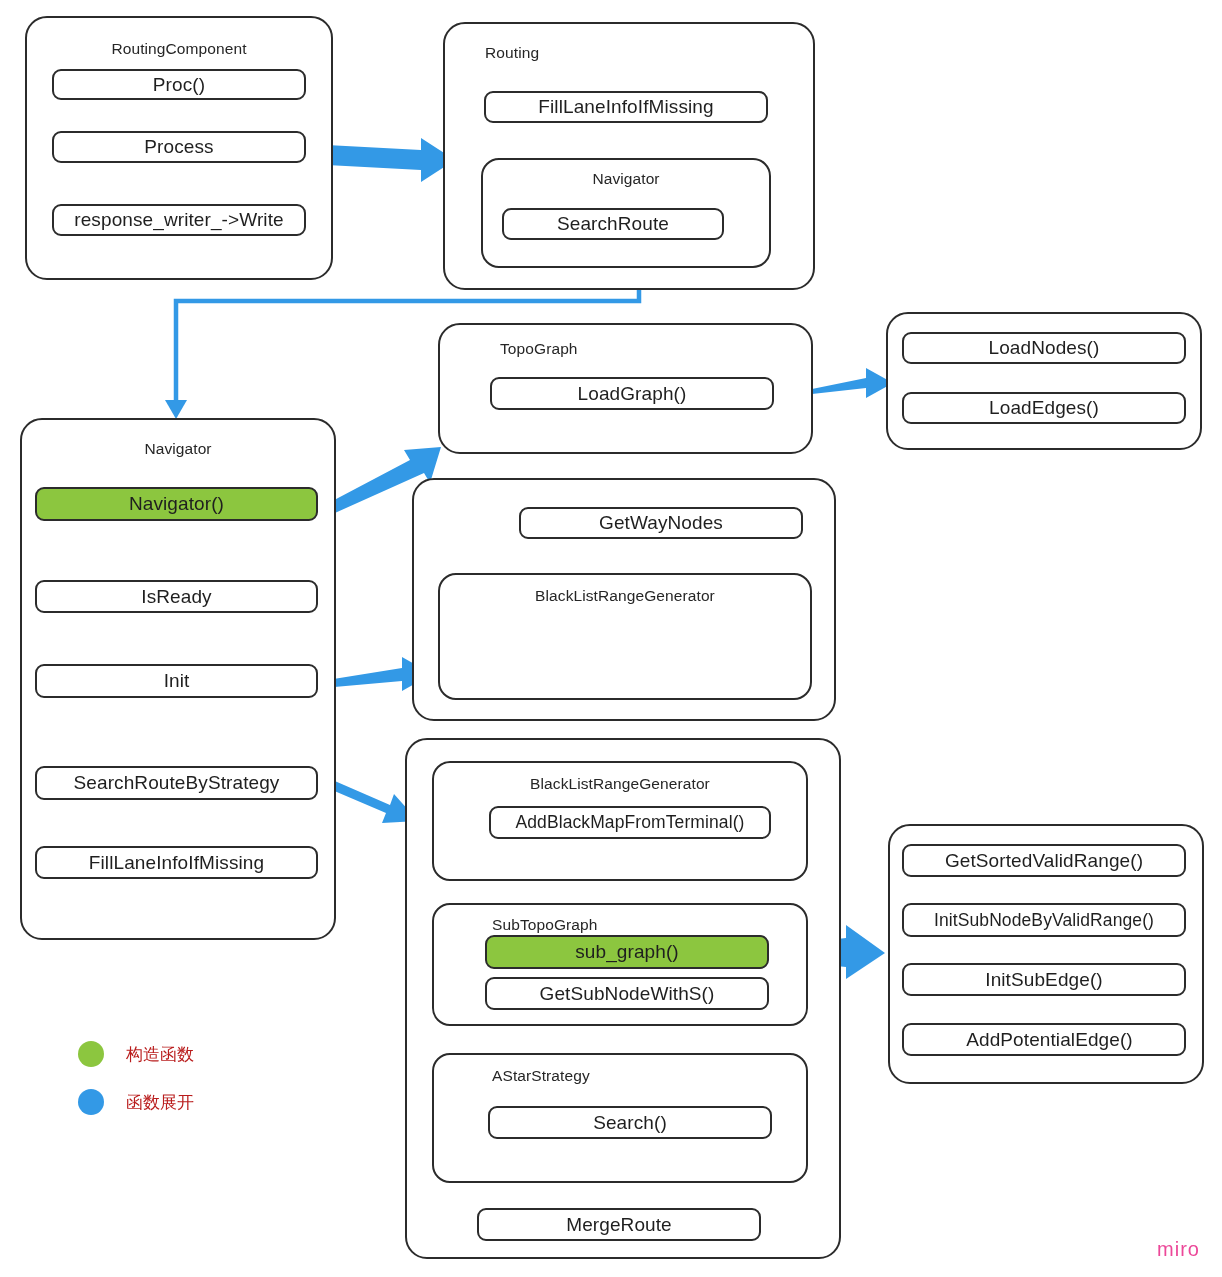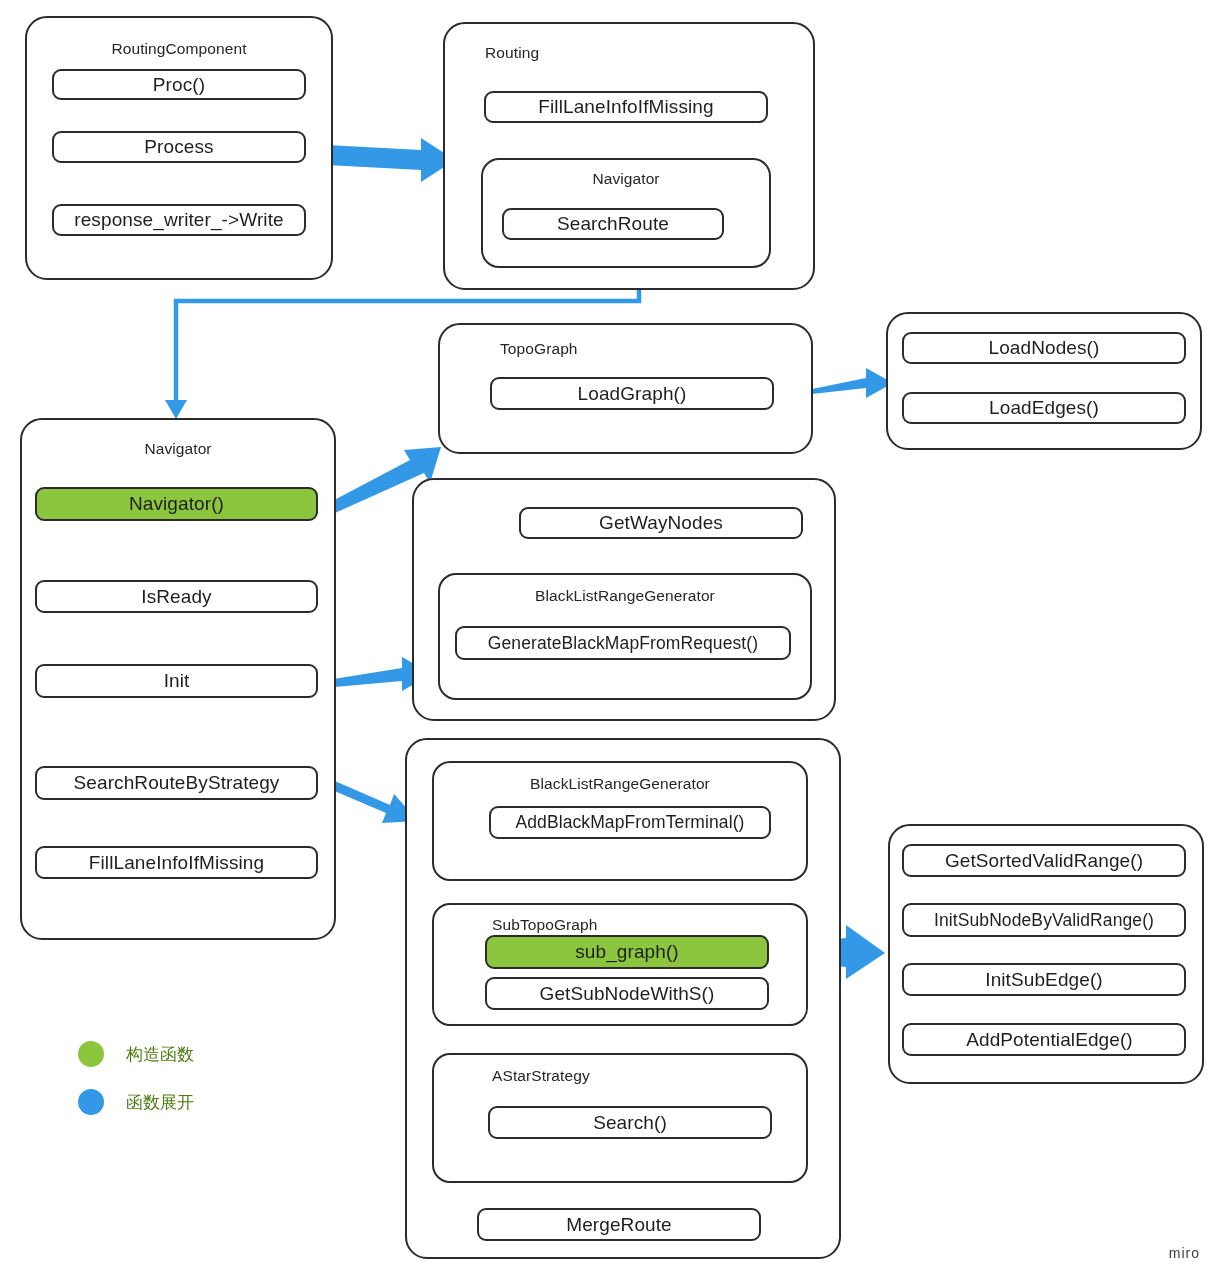--- a/index.html
+++ b/index.html
@@ -186,7 +186,6 @@
   <div class="group" style="left:438px; top:573px; width:374px; height:127px; border-radius:18px;">
     <div class="group-title" style="top:12px;">BlackListRangeGenerator</div>
   </div>
-  <div class="fn small" style="left:455px; top:626px; width:336px; height:34px;">GenerateBlackMapFromRequest()</div>
 
   <div class="group" style="left:405px; top:738px; width:436px; height:521px;"></div>
 

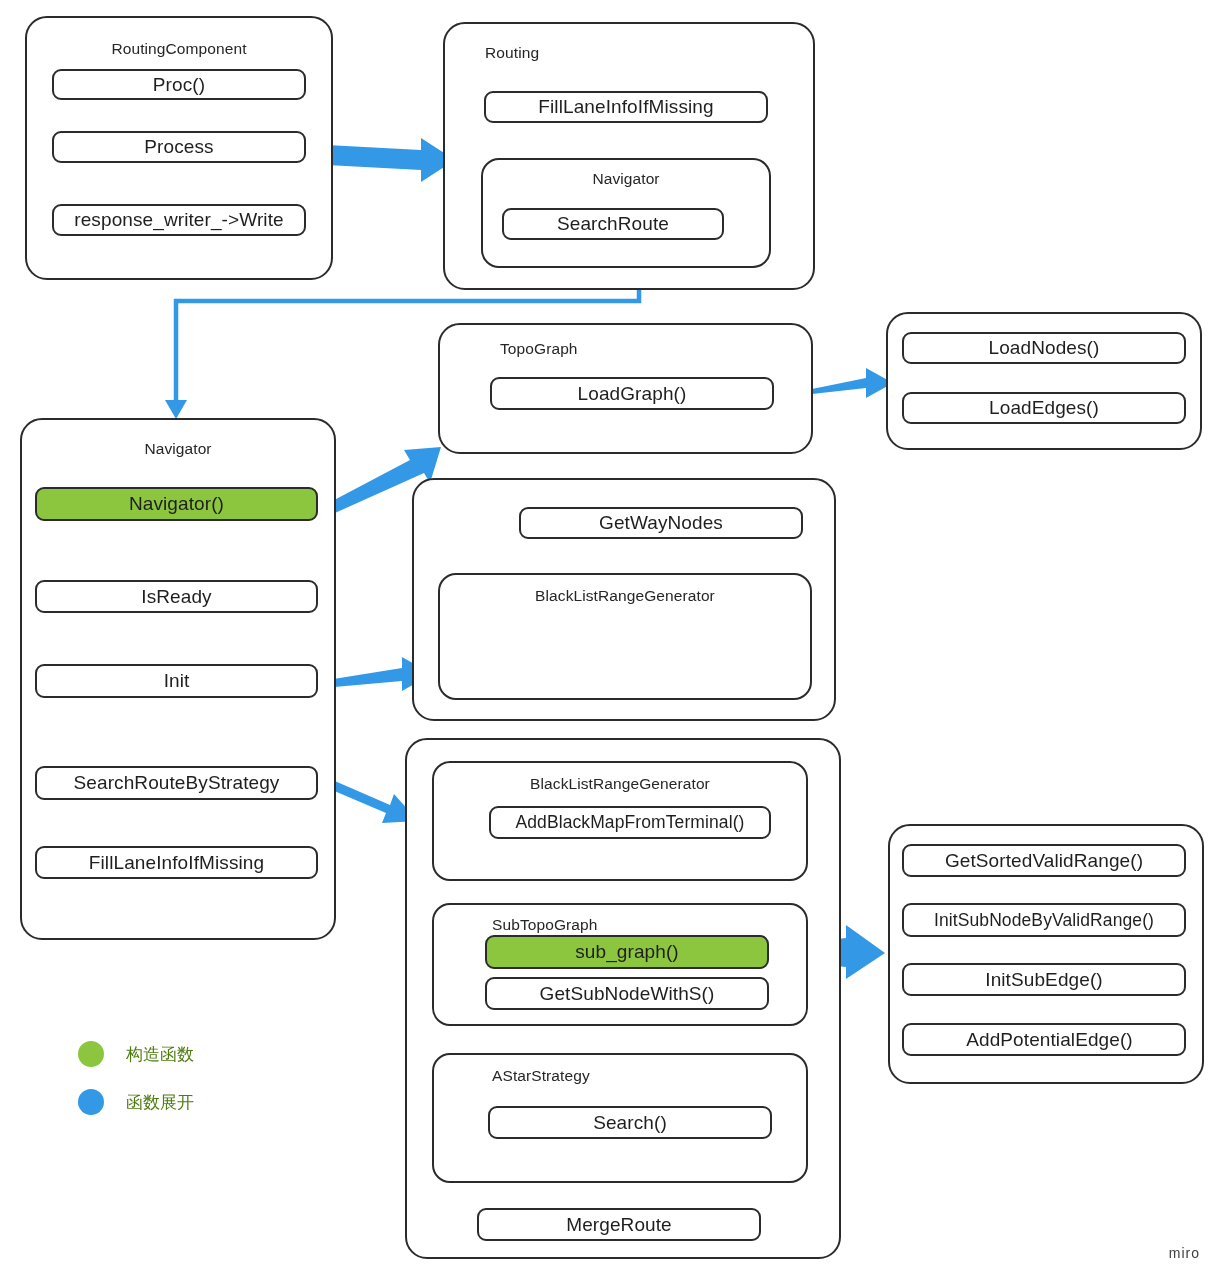--- a/index.html
+++ b/index.html
@@ -81,7 +81,7 @@
   .legend-label {
     margin-left: 22px;
     font-size: 17px;
-    color: #4d7c0f;
+    color: #b91c1c;
     font-family: "DejaVu Sans", "Liberation Sans", sans-serif;
   }
   

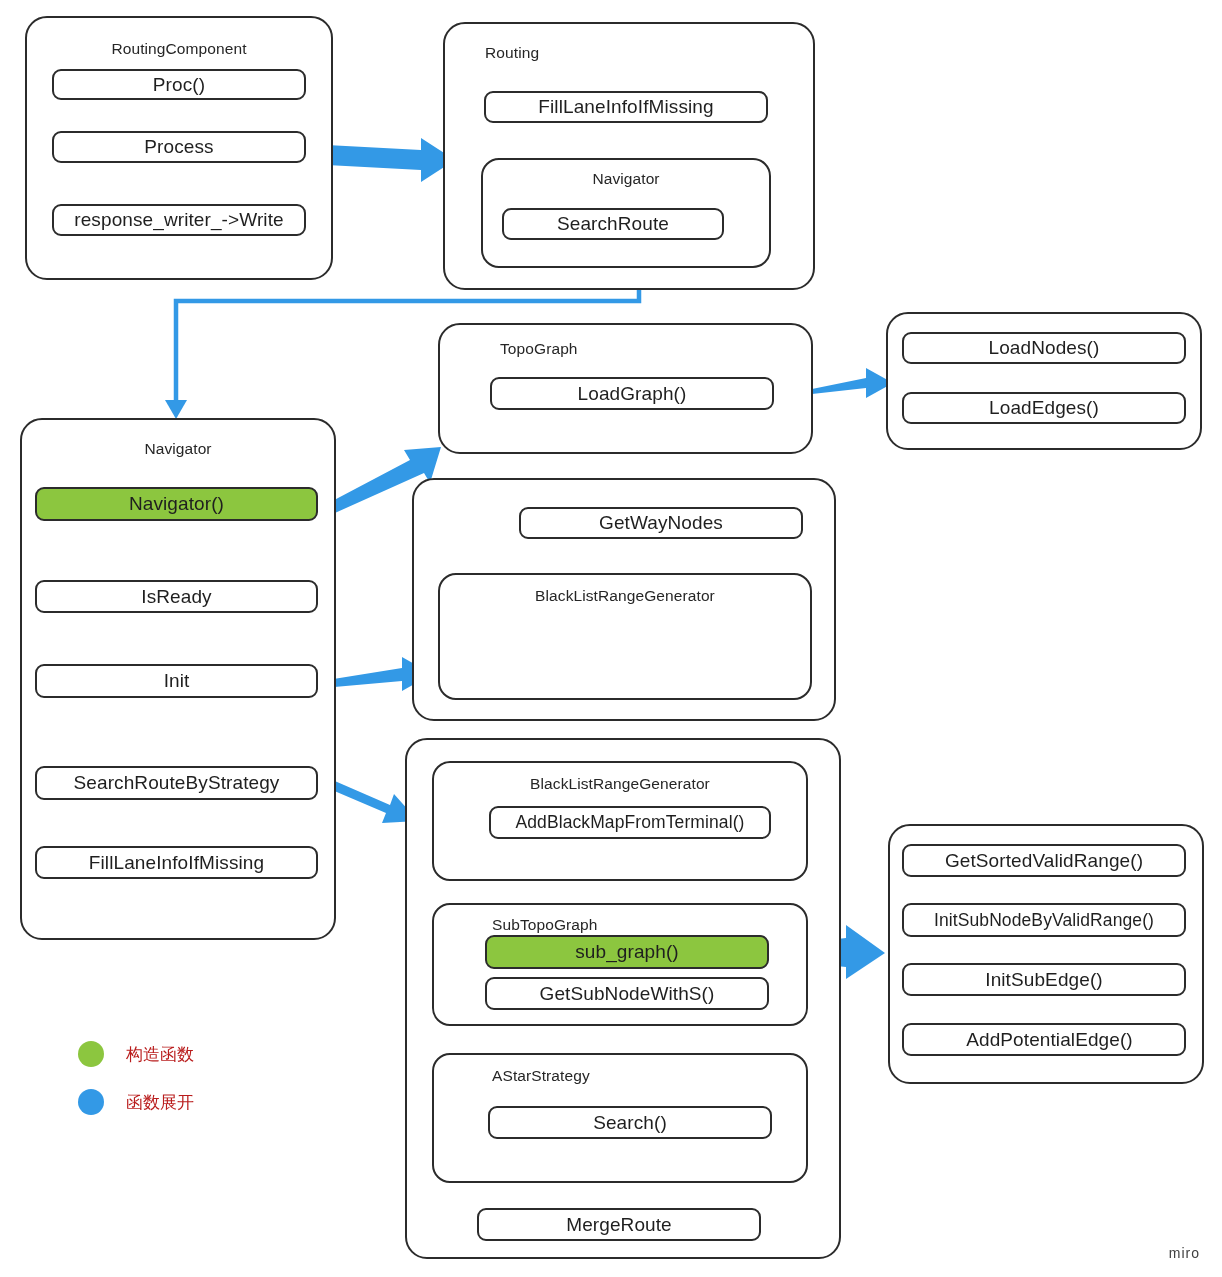--- a/index.html
+++ b/index.html
@@ -89,8 +89,8 @@
     position: absolute;
     right: 22px;
     bottom: 16px;
-    font-size: 14px;
-    color: #404040;
+    font-size: 20px;
+    color: #ec4899;
     letter-spacing: 1px;
     z-index: 6;
   }

